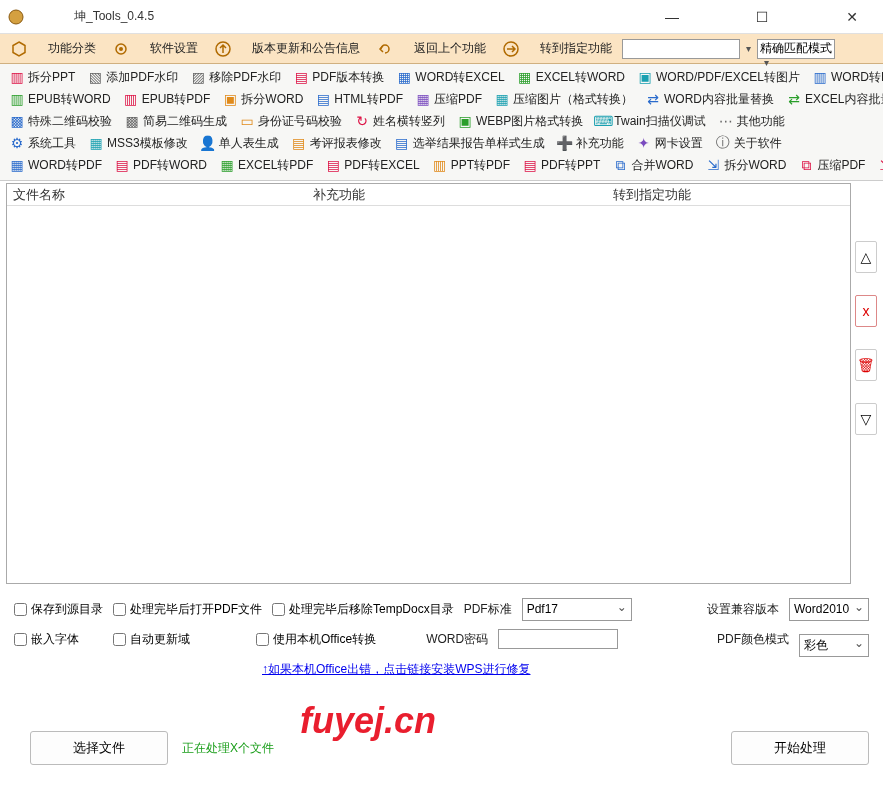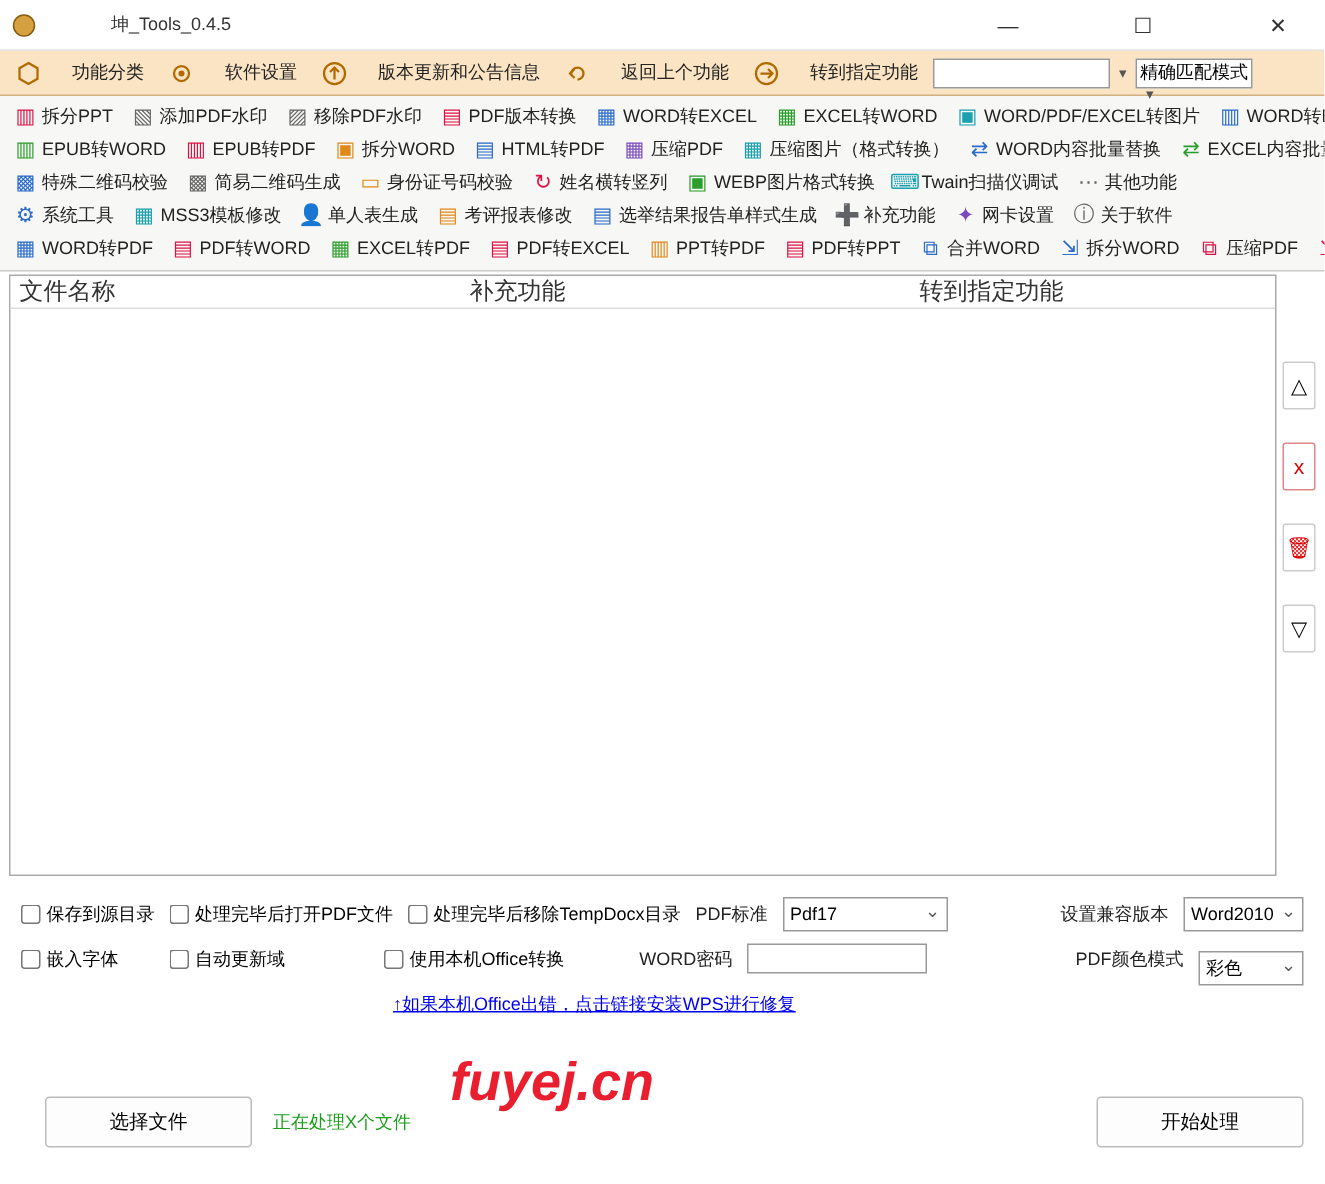--- a/index.html
+++ b/index.html
@@ -22,7 +22,7 @@
 .content-area { display: flex; height: 405px; }
 .table-container { flex: 1; border: 1px solid #aaa; margin: 2px 2px 2px 6px; overflow: hidden; }
 .table-header { display: flex; background: #fff; border-bottom: 1px solid #ddd; height: 22px; align-items: center; }
-.th { padding: 2px 6px; font-size: 16px; color: #333; }
+.th { padding: 2px 6px; font-size: 13px; color: #333; }
 .side-btns { width: 30px; display: flex; flex-direction: column; gap: 22px; padding: 60px 4px 4px 2px; }
 .side-btn { width: 22px; height: 32px; border: 1px solid #ccc; background: #fff; display: flex; align-items: center; justify-content: center; cursor: pointer; font-size: 14px; border-radius: 2px; }
 .options-area { padding: 8px 14px 4px 14px; }

